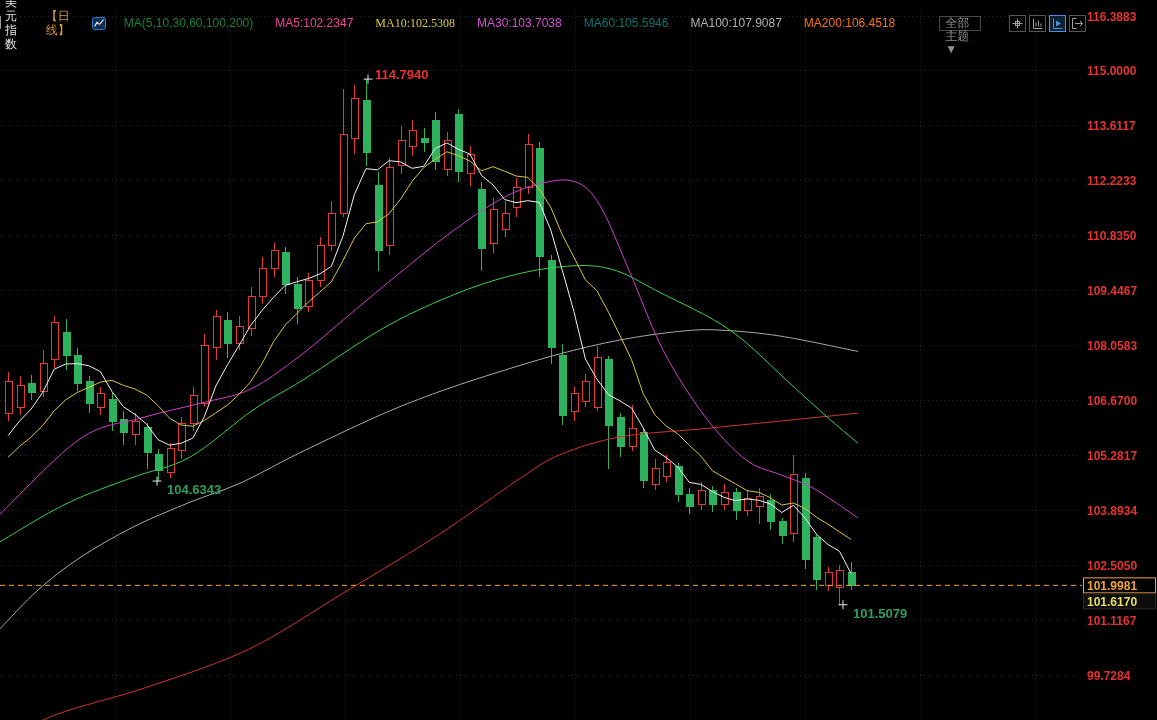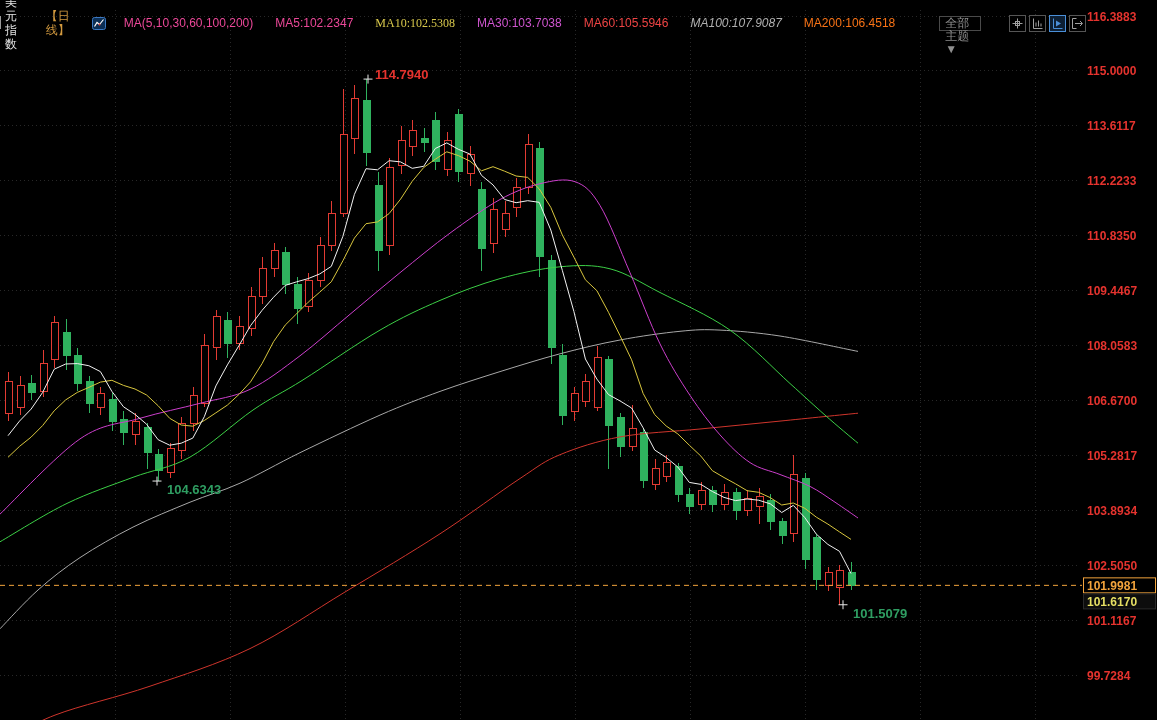--- a/index.html
+++ b/index.html
@@ -13,7 +13,7 @@
   .sym{color:#e3e3e3;}
   .per{color:#d39a3f;text-align:right;}
   .badge{width:14px;height:13px;display:inline-block;}
-  .magrp{color:#ec4899;}
+  .magrp{color:#15803d;}
   .mav{white-space:nowrap;}
   .spacer{flex:1;}
   .theme{color:#8f8f8f;border:1px solid #4a4a4a;padding:0 5px;height:13px;line-height:13px;

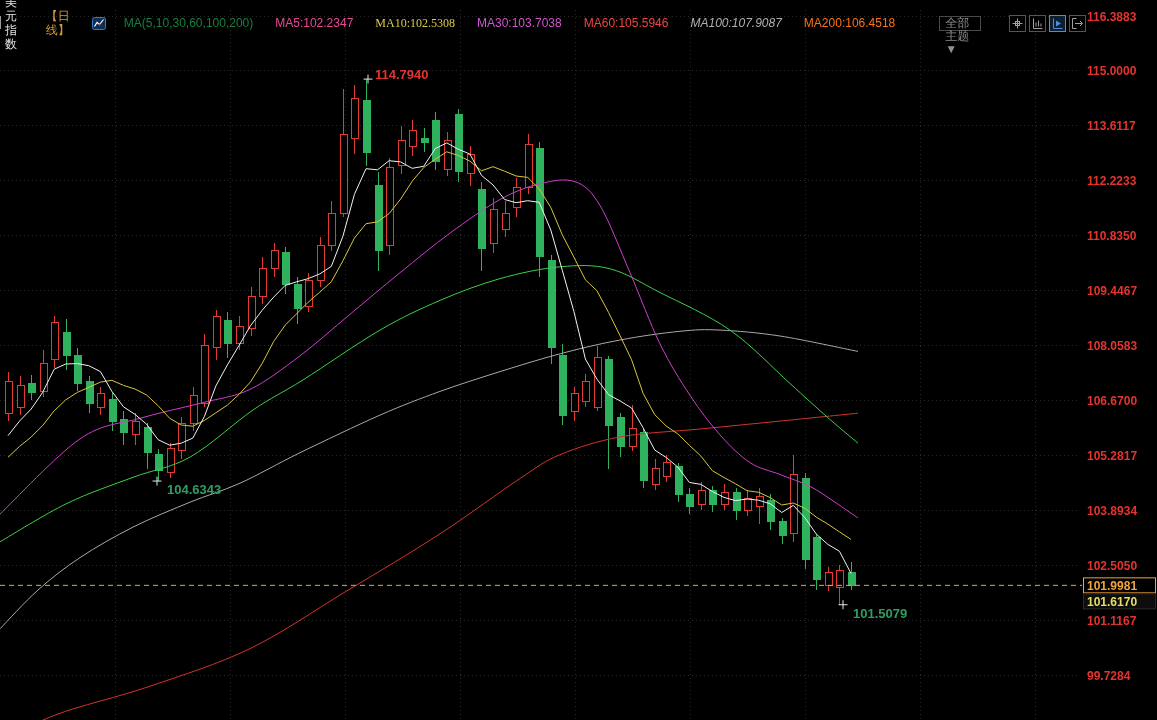--- a/index.html
+++ b/index.html
@@ -407,7 +407,7 @@
     <span class="mav" style="color: #ec4899;">MA5:102.2347</span>
     <span class="mav" style="color: rgb(217, 201, 76); font-family: Liberation Serif, serif;">MA10:102.5308</span>
     <span class="mav" style="color: rgb(207, 85, 207);">MA30:103.7038</span>
-    <span class="mav" style="color: #ef4444;">MA60:105.5946</span>
+    <span class="mav" style="color: #0f766e;">MA60:105.5946</span>
     <span class="mav" style="color: rgb(176, 176, 176); font-style: italic;">MA100:107.9087</span>
     <span class="mav" style="color: #f97316;">MA200:106.4518</span>
     <div class="spacer"></div>

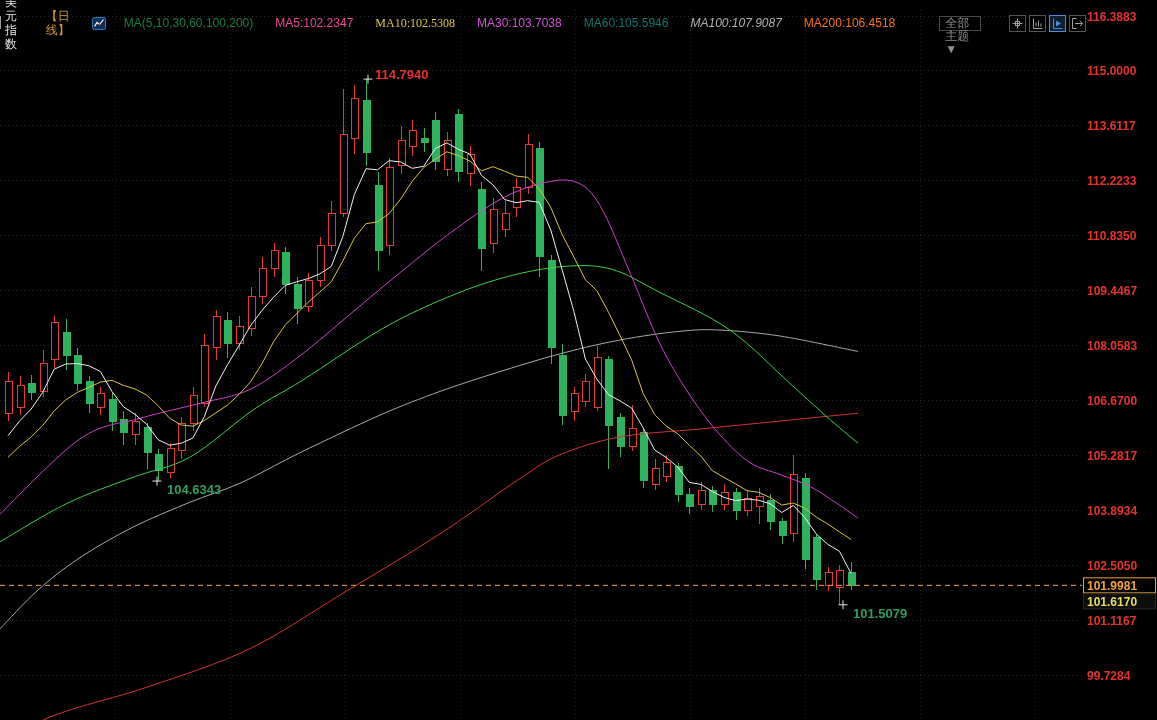--- a/index.html
+++ b/index.html
@@ -408,7 +408,7 @@
     <span class="mav" style="color: rgb(217, 201, 76); font-family: Liberation Serif, serif;">MA10:102.5308</span>
     <span class="mav" style="color: rgb(207, 85, 207);">MA30:103.7038</span>
     <span class="mav" style="color: #0f766e;">MA60:105.5946</span>
-    <span class="mav" style="color: rgb(176, 176, 176); font-style: italic;">MA100:107.9087</span>
+    <span class="mav" style="color: rgb(176, 176, 176);">MA100:107.9087</span>
     <span class="mav" style="color: #f97316;">MA200:106.4518</span>
     <div class="spacer"></div>
     <div class="theme">全部主题▼</div>

